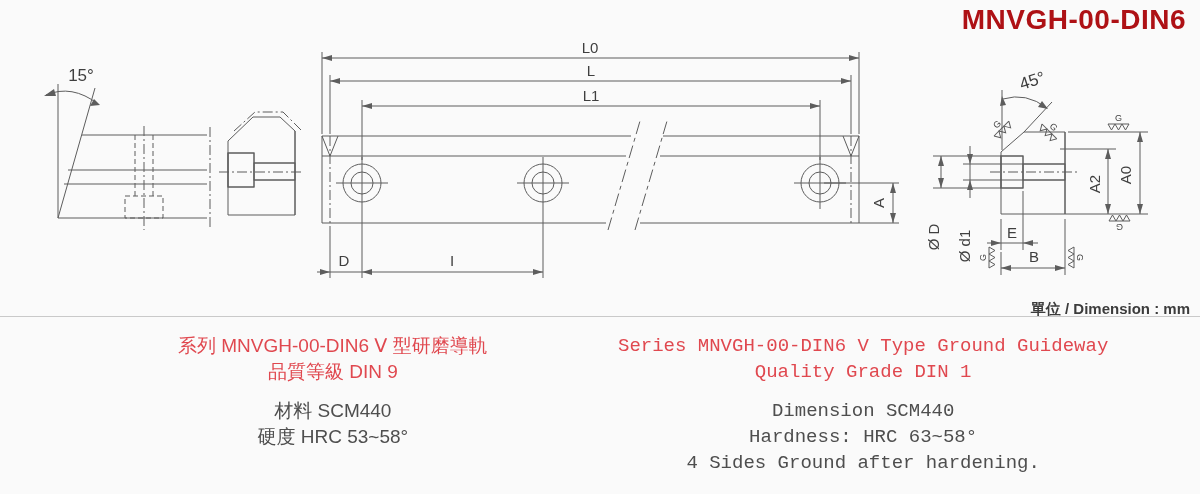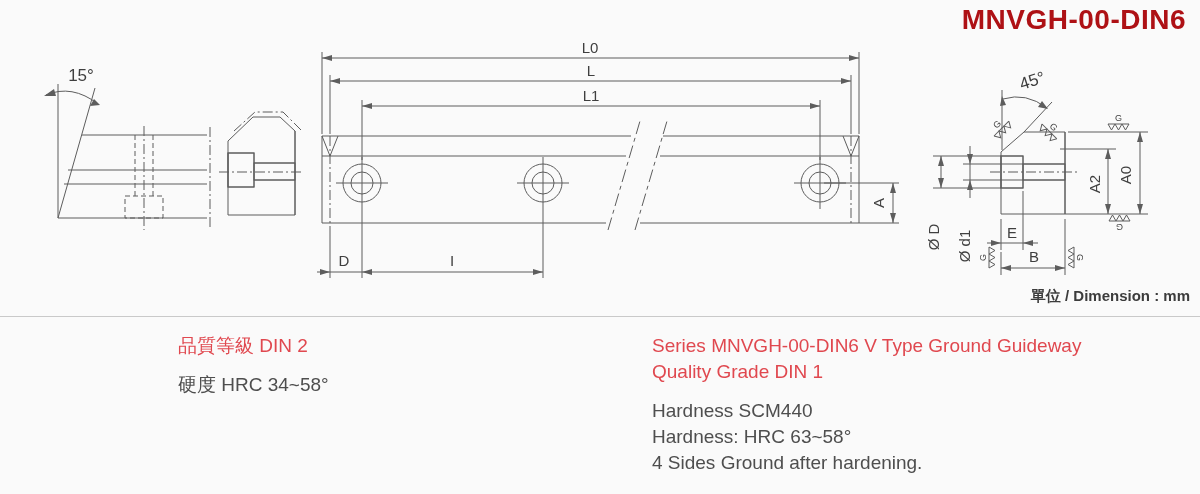--- a/index.html
+++ b/index.html
@@ -7,6 +7,7 @@
     position:relative;width:1200px;height:494px;
     background:#fafafa;overflow:hidden;
     font-family:"Liberation Sans",sans-serif;
+    text-align:center;
   }
   .title{
     position:absolute;top:4px;right:14px;

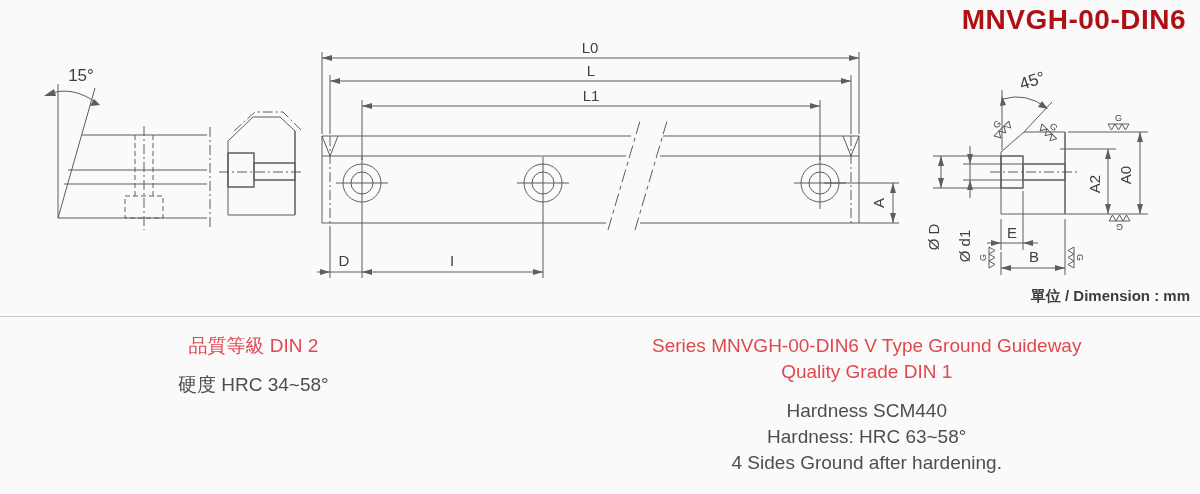--- a/index.html
+++ b/index.html
@@ -31,7 +31,7 @@
   .hid{stroke-dasharray:5 3;}
   .brk{stroke-dasharray:13 4 4 4;}
   .unit-note{
-    position:absolute;top:287px;right:10px;
+    position:absolute;top:300px;right:10px;
     font-size:15px;font-weight:600;color:#3c3c3c;
   }
   .divider{

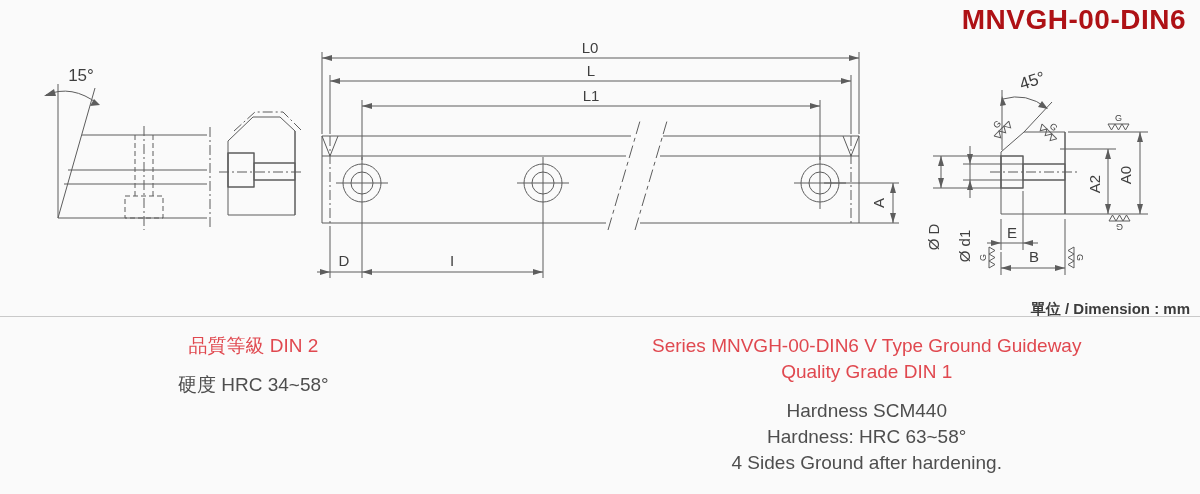--- a/index.html
+++ b/index.html
@@ -271,6 +271,7 @@
   <div class="divider"></div>
 
   <div class="spec zh">
+    <div class="red">系列 MNVGH-00-DIN6 Ⅴ 型研磨導軌</div>
     <div class="red">品質等級 DIN 2</div>
     <div class="gap"></div>
     <div>硬度 HRC 34~58°</div>

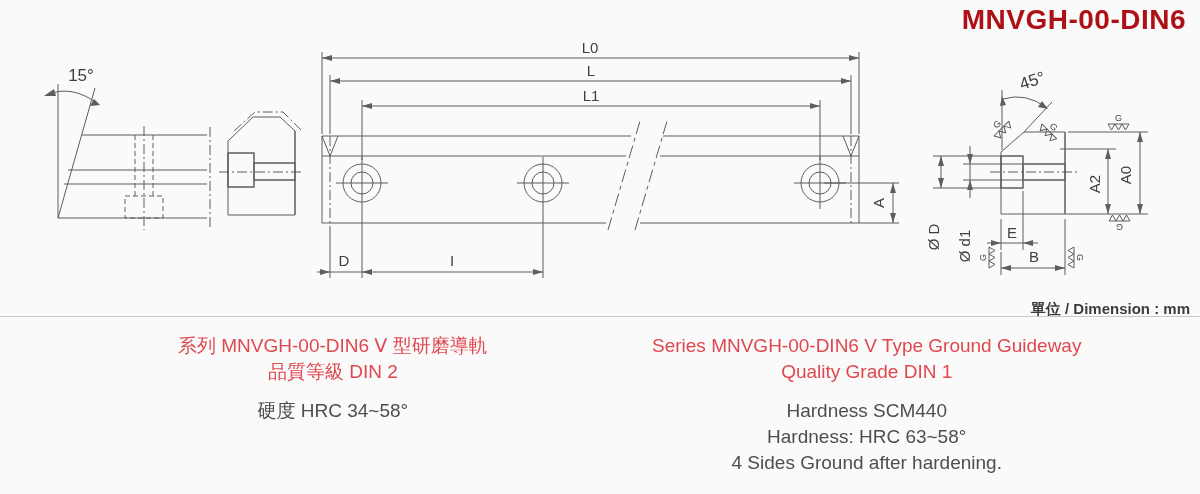--- a/index.html
+++ b/index.html
@@ -40,7 +40,7 @@
   }
   .spec{position:absolute;top:333px;font-size:19px;line-height:26px;color:#4e4e4e;}
   .spec.zh{left:178px;}
-  .spec.en{left:652px;}
+  .spec.en{left:618px;font-family:Liberation Mono, monospace;}
   .spec .red{color:#e0484f;}
   .spec .gap{height:13px;}
 </style>

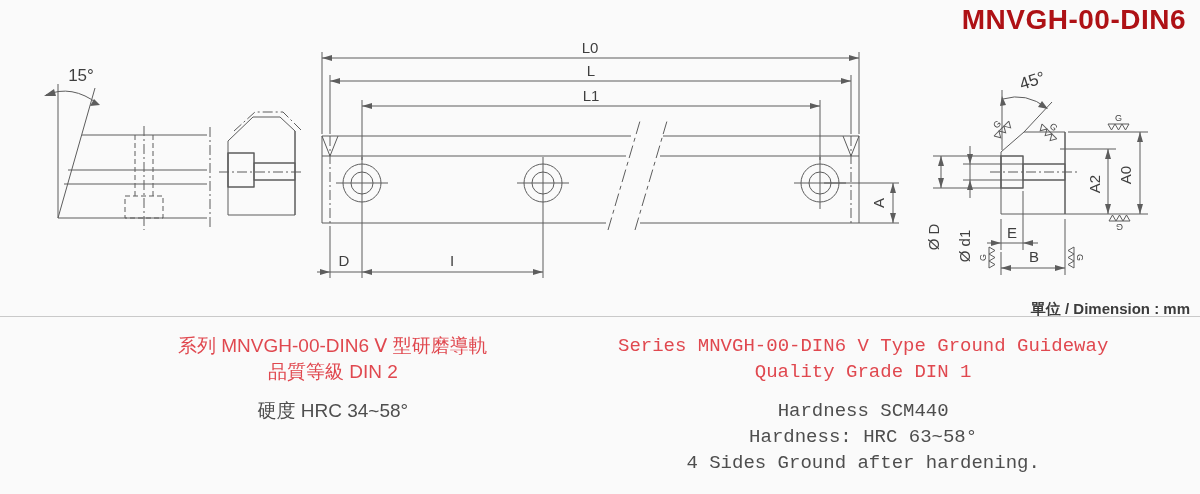--- a/index.html
+++ b/index.html
@@ -272,7 +272,7 @@
 
   <div class="spec zh">
     <div class="red">系列 MNVGH-00-DIN6 Ⅴ 型研磨導軌</div>
-    <div class="red">品質等級 DIN 2</div>
+    <div class="red">品質等級 DIN 9</div>
     <div class="gap"></div>
     <div>硬度 HRC 34~58°</div>
   </div>

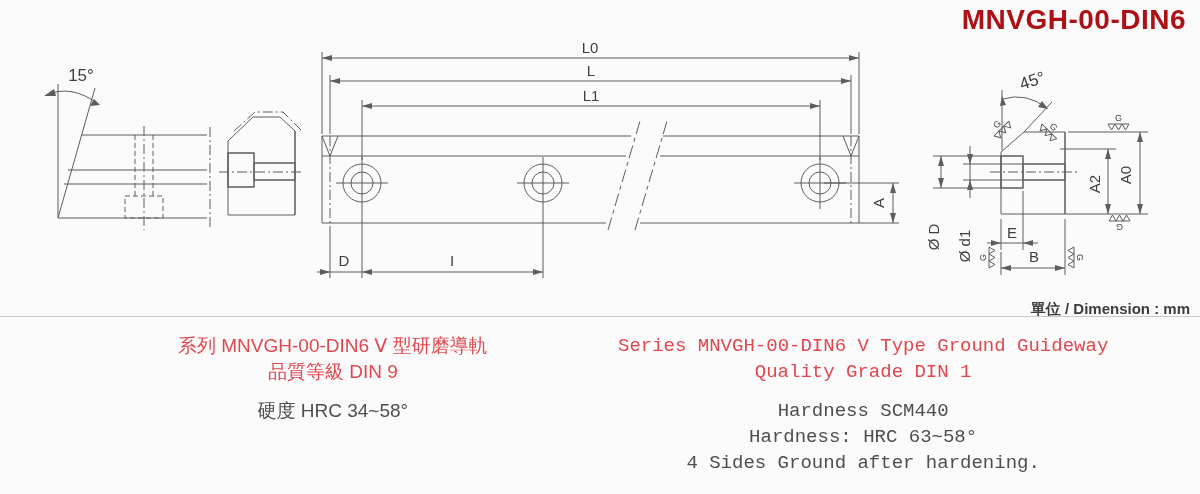--- a/index.html
+++ b/index.html
@@ -274,6 +274,7 @@
     <div class="red">系列 MNVGH-00-DIN6 Ⅴ 型研磨導軌</div>
     <div class="red">品質等級 DIN 9</div>
     <div class="gap"></div>
+    <div>材料 SCM440</div>
     <div>硬度 HRC 34~58°</div>
   </div>
 

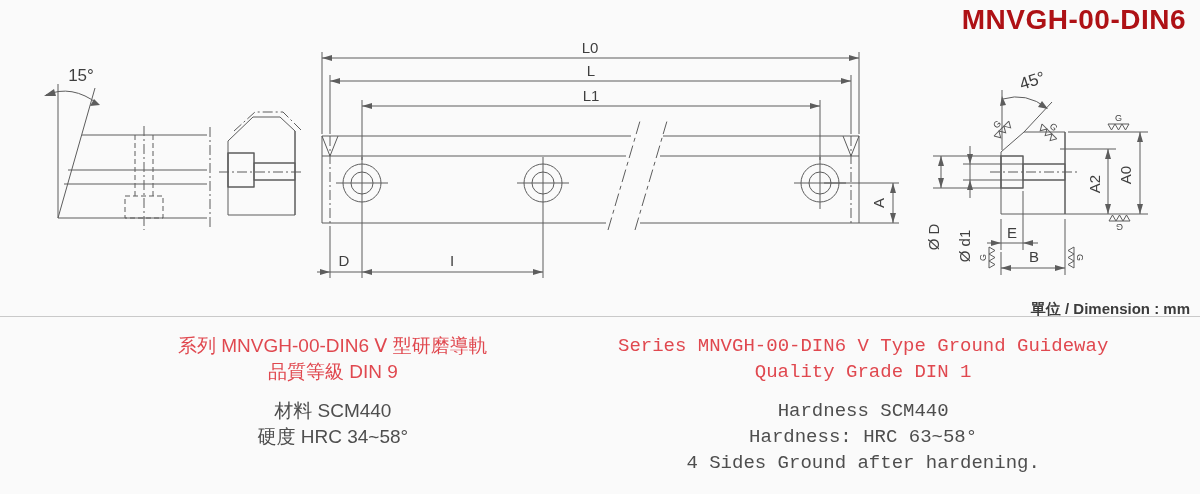--- a/index.html
+++ b/index.html
@@ -282,7 +282,7 @@
     <div class="red">Series MNVGH-00-DIN6 V Type Ground Guideway</div>
     <div class="red">Quality Grade DIN 1</div>
     <div class="gap"></div>
-    <div>Hardness SCM440</div>
+    <div>Dimension SCM440</div>
     <div>Hardness: HRC 63~58°</div>
     <div>4 Sides Ground after hardening.</div>
   </div>

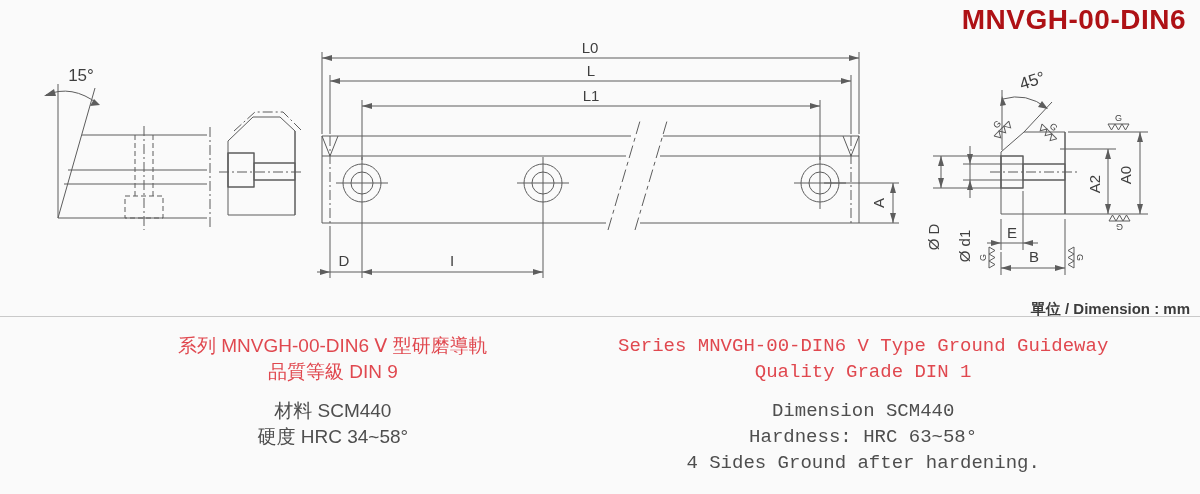--- a/index.html
+++ b/index.html
@@ -275,7 +275,7 @@
     <div class="red">品質等級 DIN 9</div>
     <div class="gap"></div>
     <div>材料 SCM440</div>
-    <div>硬度 HRC 34~58°</div>
+    <div>硬度 HRC 53~58°</div>
   </div>
 
   <div class="spec en">

